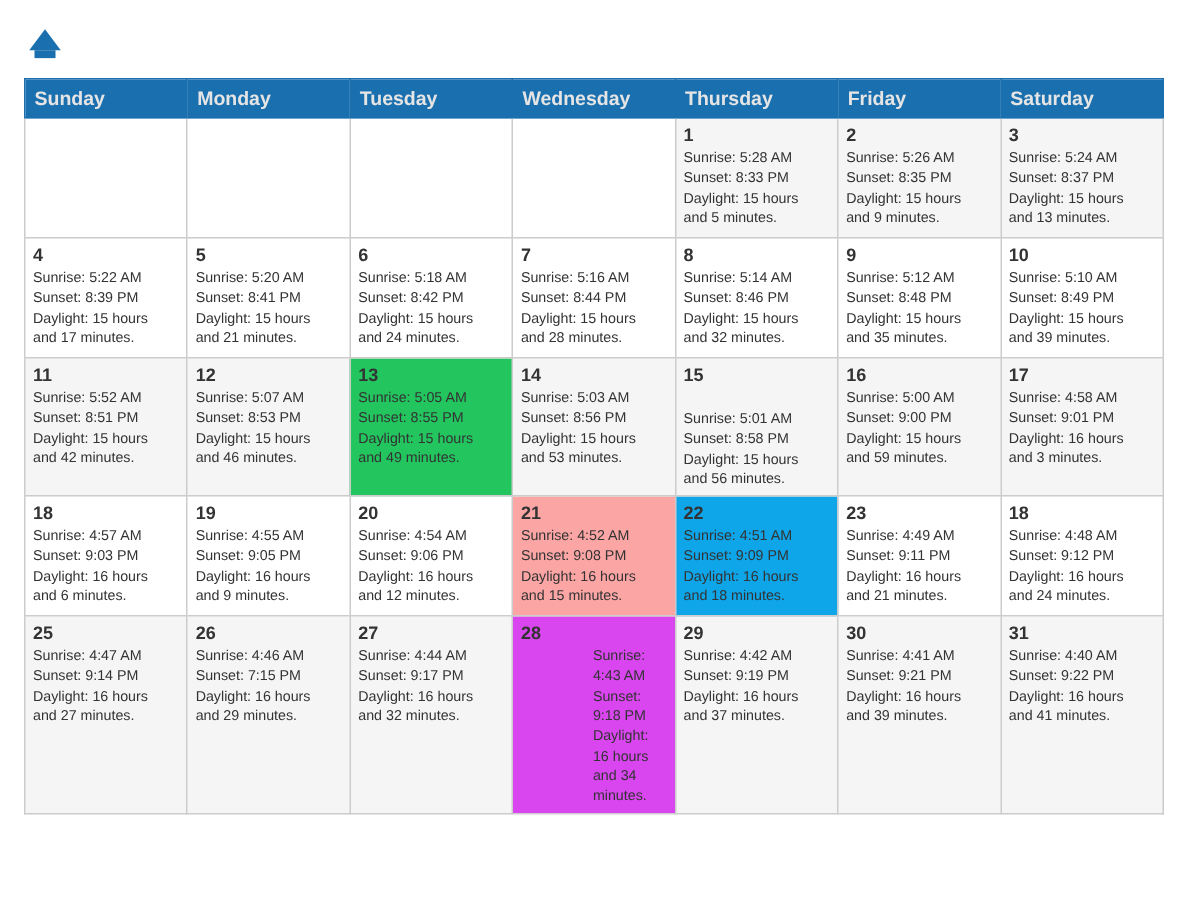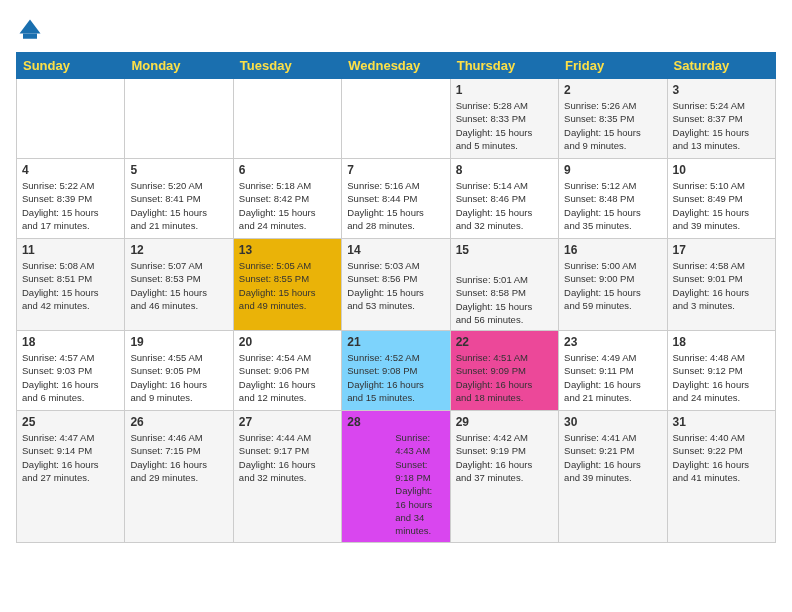--- a/index.html
+++ b/index.html
@@ -51,7 +51,7 @@
     }
     .calendar th {
       background: #1a6faf;
-      color: #fde047;
+      color: #e5e5e5;
       text-align: left;
       padding: 5px 6px;
       font-size: 13px;

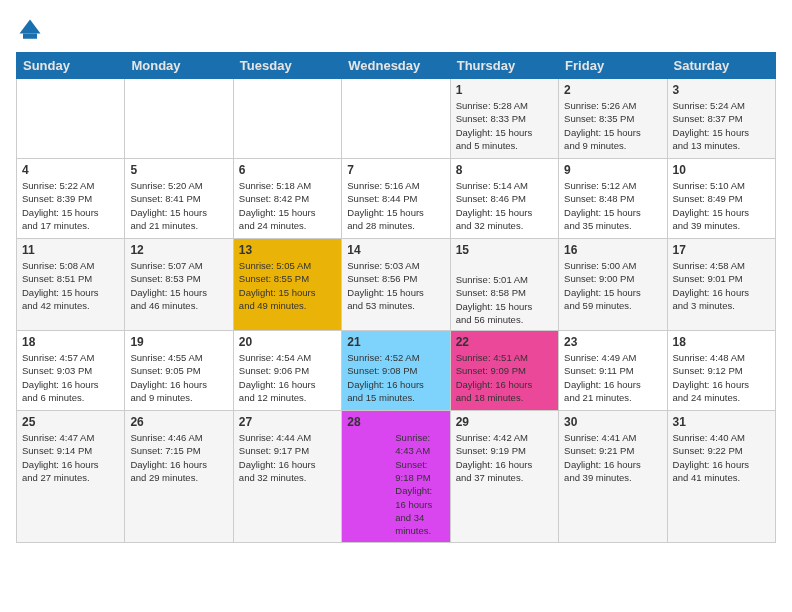--- a/index.html
+++ b/index.html
@@ -213,7 +213,7 @@
 Daylight: 15 hours
 and 46 minutes.</div>
         </td>
-        <td style="background: #eab308;">
+        <td style="background: #22c55e;">
           <span class="day-num">13</span>
           <div class="day-info" style="white-space: pre-line;">Sunrise: 5:05 AM
 Sunset: 8:55 PM

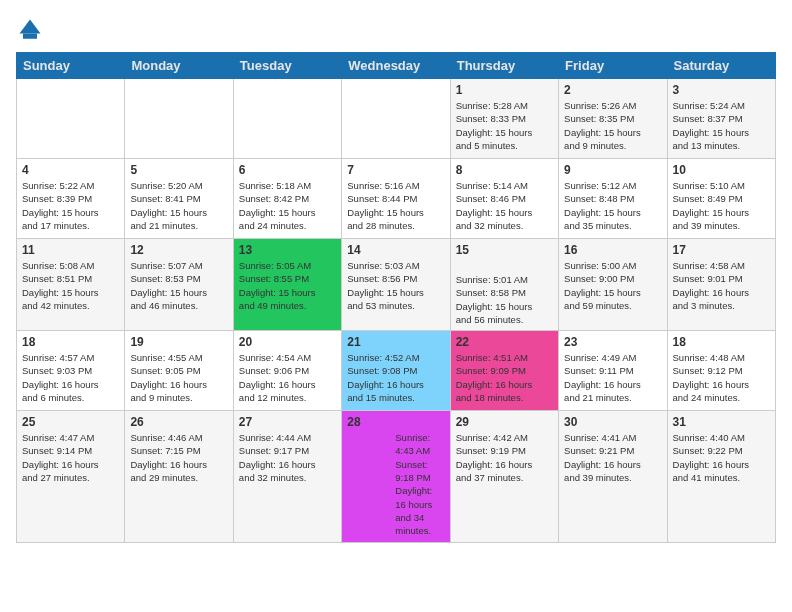--- a/index.html
+++ b/index.html
@@ -201,7 +201,7 @@
       <tr>
         <td style="background: rgb(245, 245, 245);">
           <span class="day-num">11</span>
-          <div class="day-info" style="white-space: pre-line;">Sunrise: 5:08 AM
+          <div class="day-info" style="white-space: pre-line;">Sunrise: 5:52 AM
 Sunset: 8:51 PM
 Daylight: 15 hours
 and 42 minutes.</div>

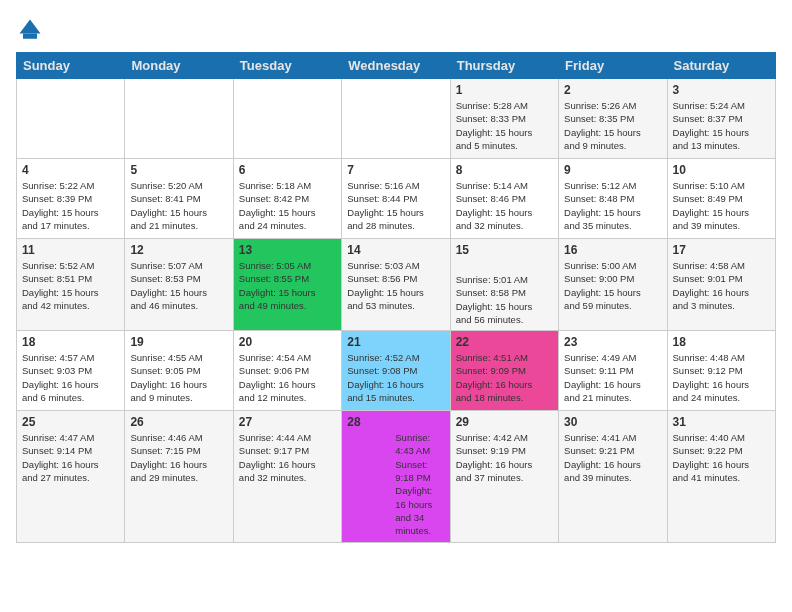--- a/index.html
+++ b/index.html
@@ -271,7 +271,7 @@
 Daylight: 16 hours
 and 12 minutes.</div>
         </td>
-        <td style="background: #7dd3fc;">
+        <td style="background: #fca5a5;">
           <span class="day-num">21</span>
           <div class="day-info" style="white-space: pre-line;">Sunrise: 4:52 AM
 Sunset: 9:08 PM

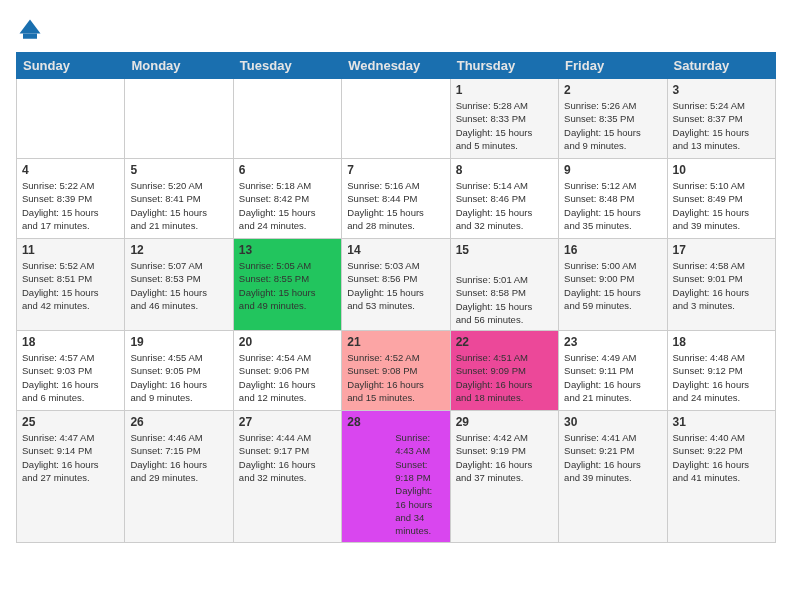--- a/index.html
+++ b/index.html
@@ -278,7 +278,7 @@
 Daylight: 16 hours
 and 15 minutes.</div>
         </td>
-        <td style="background: #ec4899;">
+        <td style="background: #0ea5e9;">
           <span class="day-num">22</span>
           <div class="day-info" style="white-space: pre-line;">Sunrise: 4:51 AM
 Sunset: 9:09 PM

